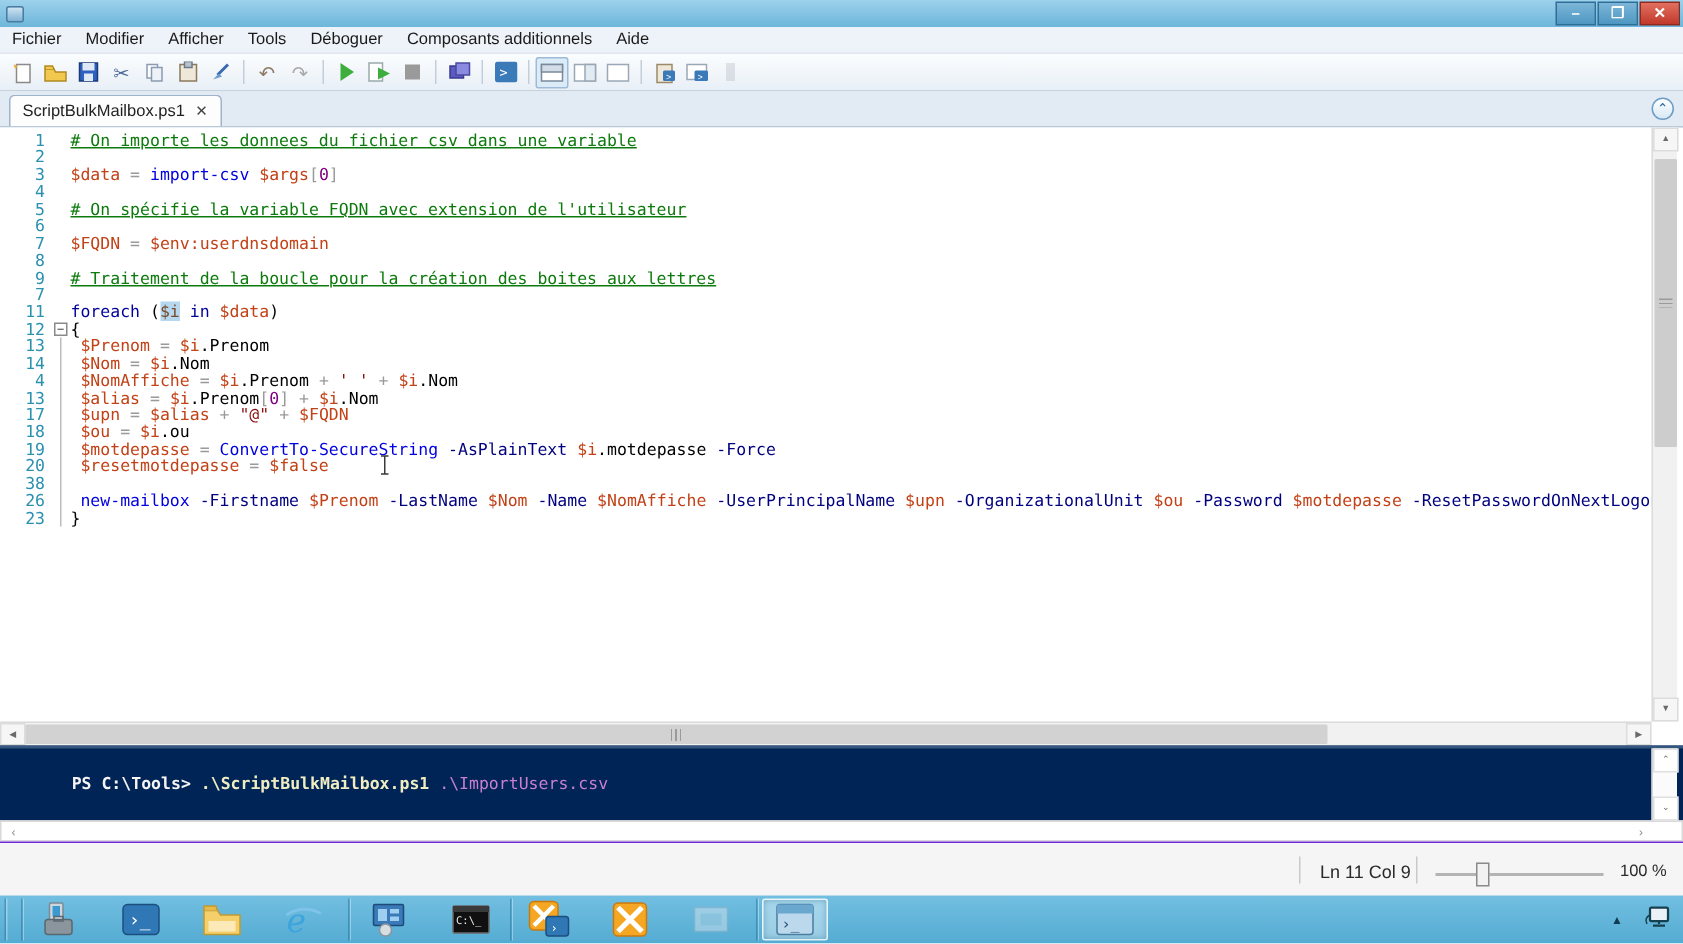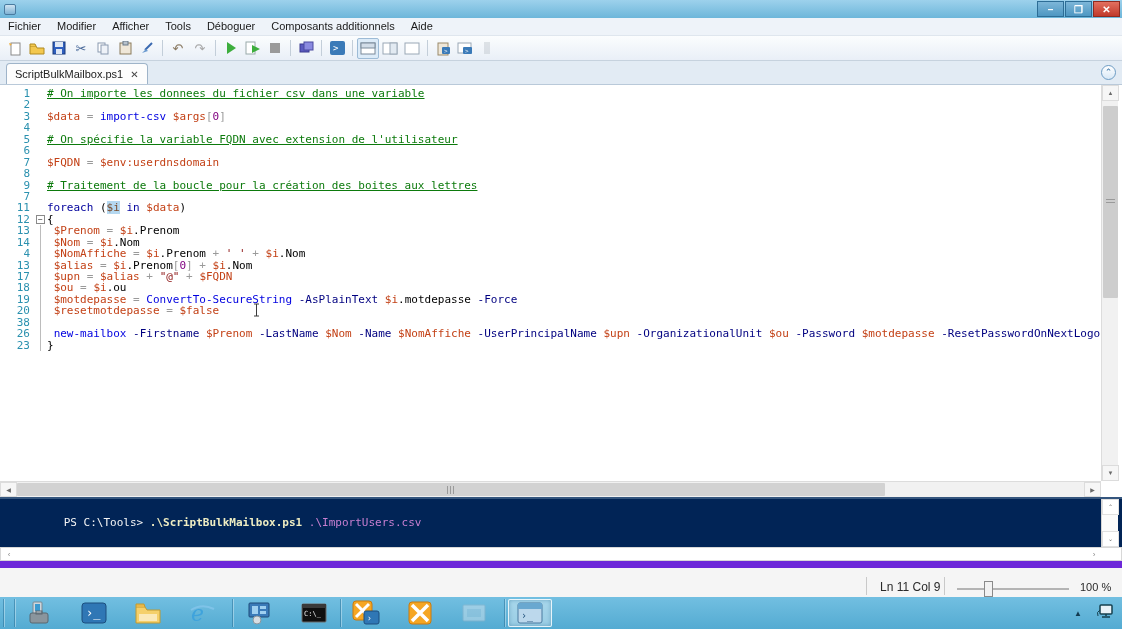--- a/index.html
+++ b/index.html
@@ -86,7 +86,7 @@
   
   .console { position:absolute; left:0; top:497px; width:1122px; height:50px; background:#012456; border-top:2px solid #35567e; }
   .console-line { position:absolute; left:8px; top:4px; font-family:"DejaVu Sans Mono",monospace; font-size:11px; white-space:pre; }
-  .cp { color:#f5f5f5; font-weight:normal;margin-left:16px; }
+  .cp { color:#f5f5f5; font-weight:bold; }
   .cc { color:#efedc2; font-weight:bold; }
   .ca { color:#c77fd0; font-weight:normal; }
   .con-vscroll { position:absolute; left:1101px; top:0; width:17px; height:48px; background:#fbfbfb; border-left:1px solid #d5d5d5; }

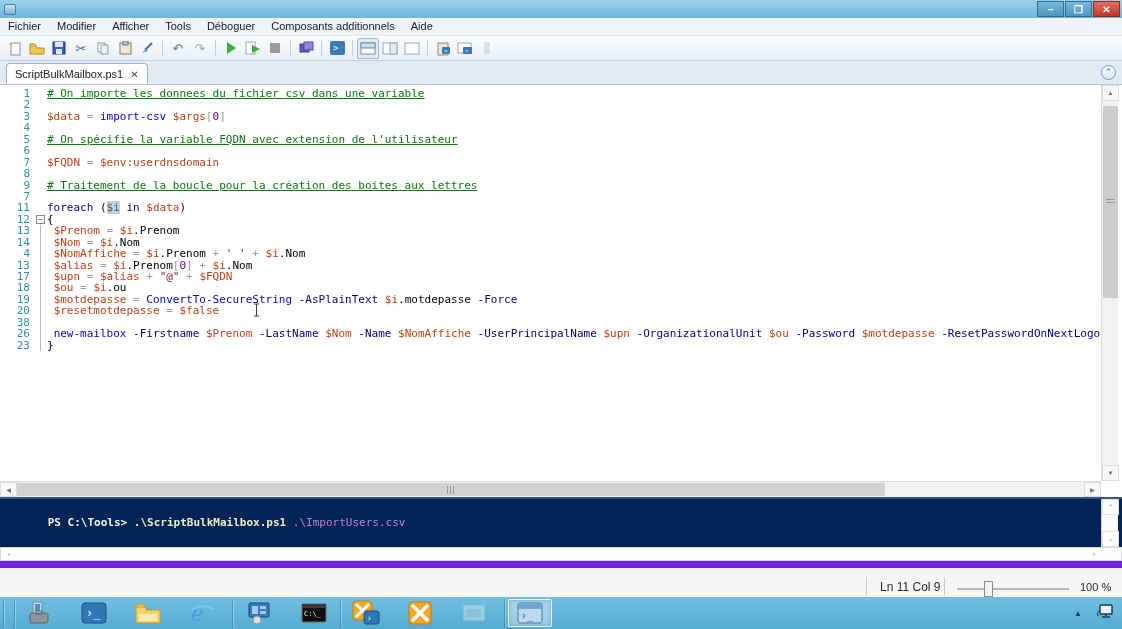--- a/index.html
+++ b/index.html
@@ -95,7 +95,7 @@
   .hs2btn { position:absolute; top:1px; width:14px; height:11px; color:#8a8a8a; font-size:8px; line-height:11px; text-align:center; }
 
   
-  .statusbar { position:absolute; left:0; top:561px; width:1122px; height:36px; background:#f5f5f5; border-top:7px solid #6d28d9; }
+  .statusbar { position:absolute; left:0; top:561px; width:1122px; height:36px; background:#f5f5f5; border-top:1px solid #6d28d9; }
   .sb-sep { position:absolute; top:9px; width:1px; height:18px; background:#c9c9c9; }
   .sb-pos { position:absolute; left:880px; top:12px; font-size:12px; color:#2a2a2a; }
   .zoom-track { position:absolute; left:957px; top:20px; width:112px; height:2px; background:#b4b4b4; }

